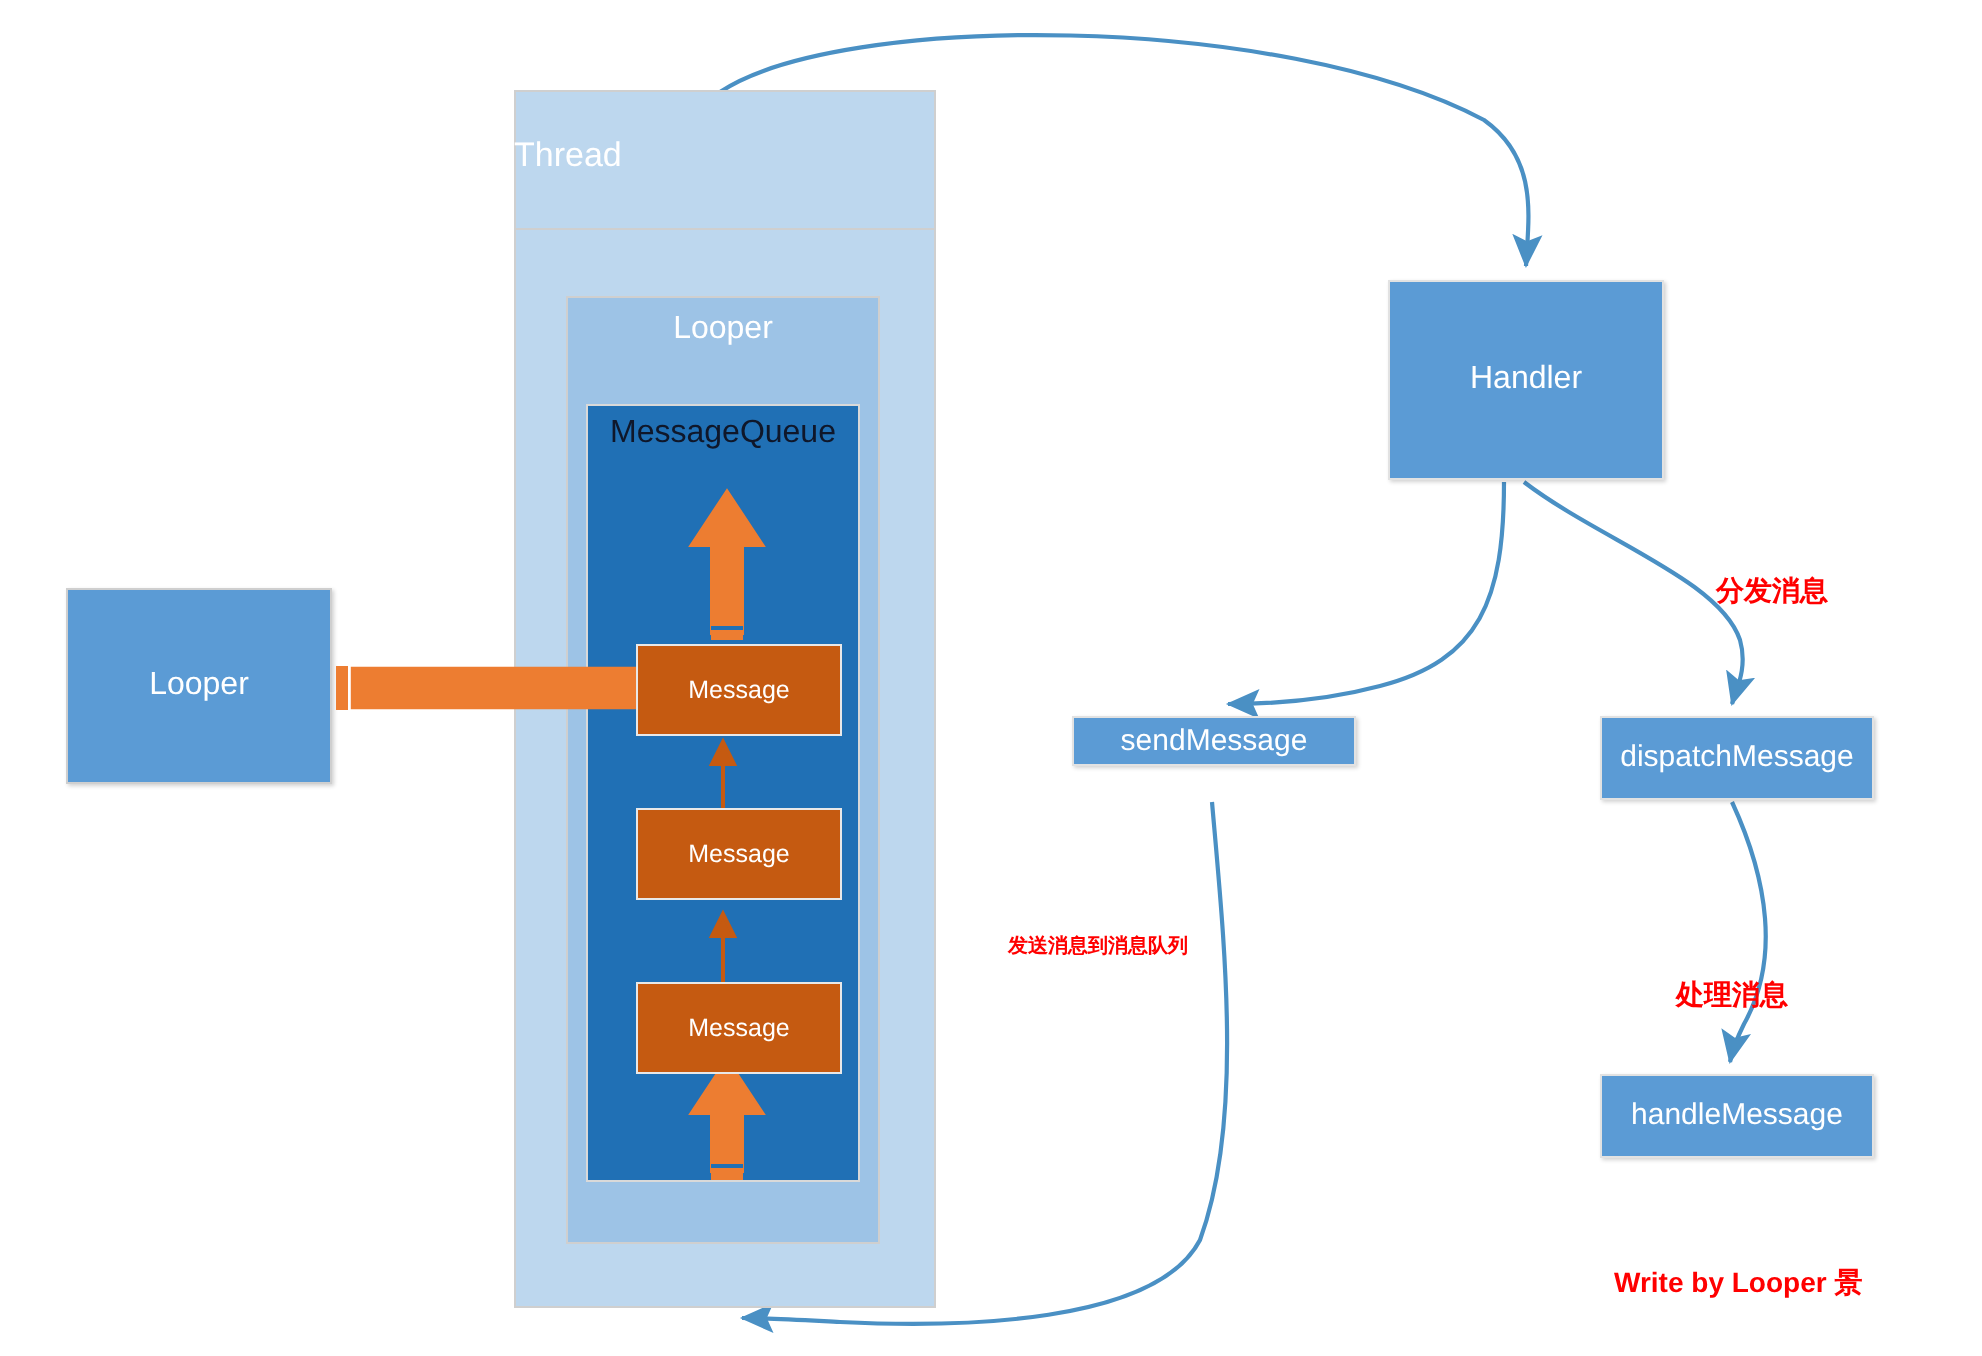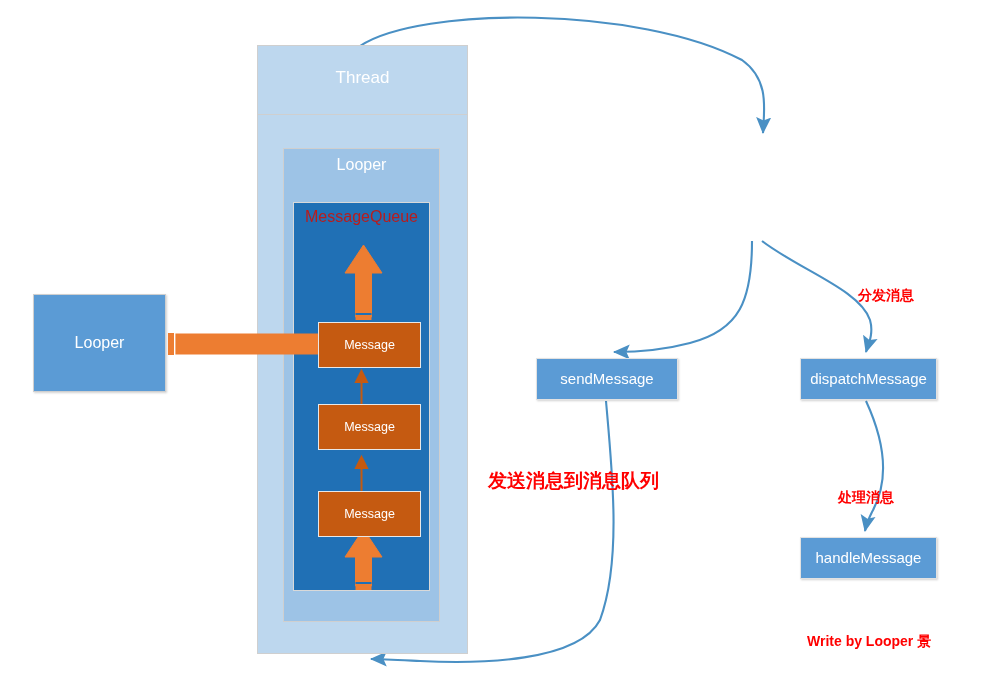--- a/index.html
+++ b/index.html
@@ -53,7 +53,7 @@
     left: 257px;
     top: 68px;
     width: 211px;
-    text-align: center;
+    text-align: left;
     color: #ffffff;
     font-size: 17px;
   }

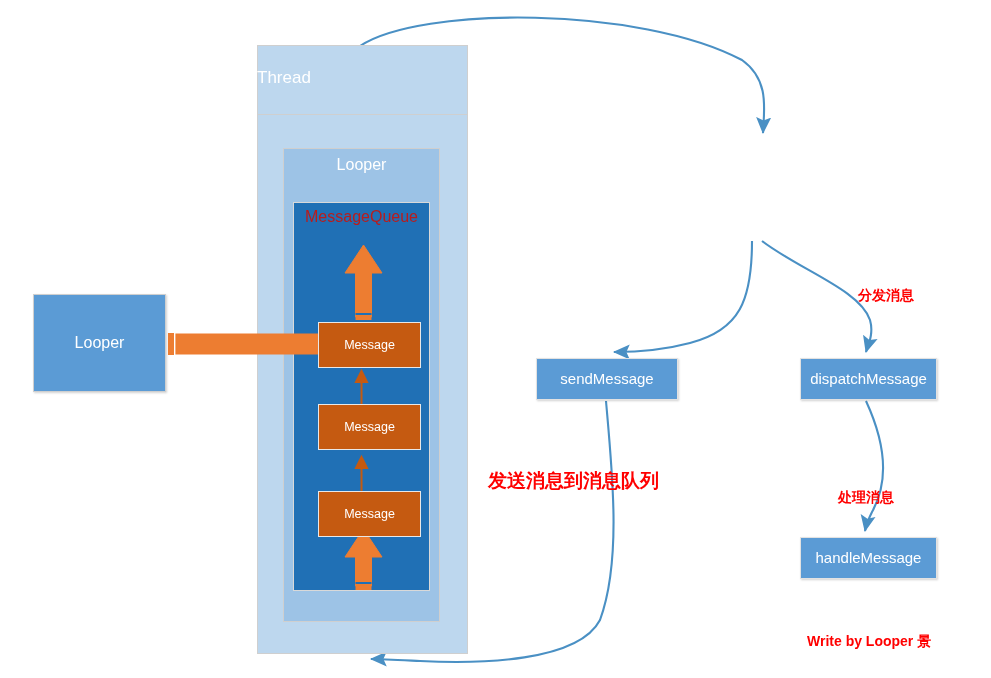--- a/index.html
+++ b/index.html
@@ -274,6 +274,7 @@
   <div class="box message-box" id="message-box-3" style="z-index:4;">Message</div>
 
   <div class="box" id="looper-left-box">Looper</div>
+  <div class="box" id="handler-box">Handler</div>
   <div class="box" id="sendmessage-box">sendMessage</div>
   <div class="box" id="dispatchmessage-box">dispatchMessage</div>
   <div class="box" id="handlemessage-box">handleMessage</div>

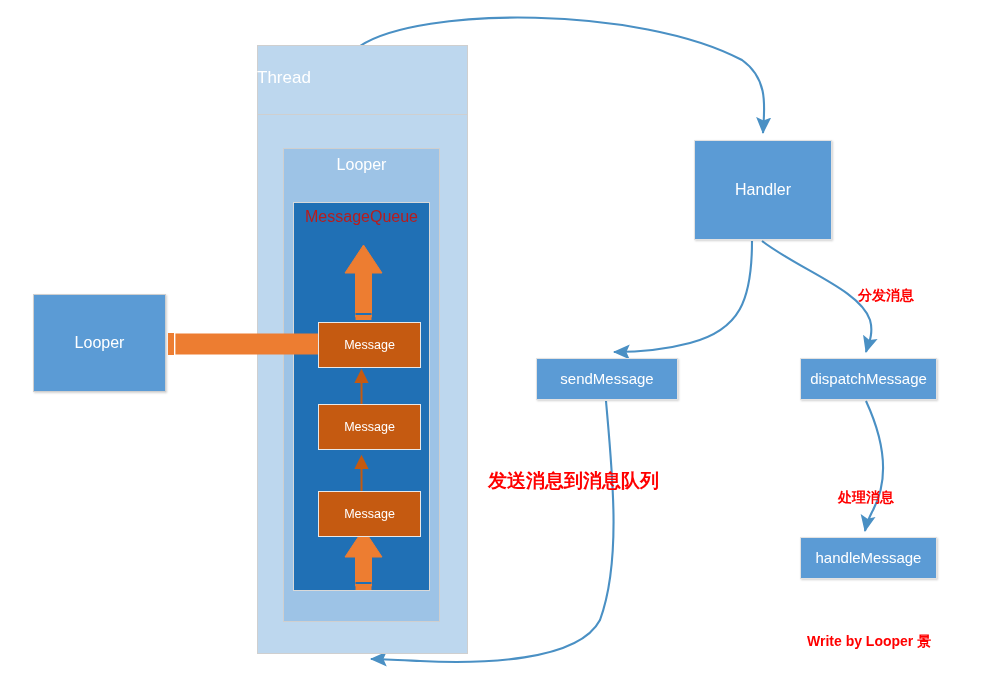--- a/index.html
+++ b/index.html
@@ -90,7 +90,7 @@
     top: 208px;
     width: 137px;
     text-align: center;
-    color: #b91c1c;
+    color: #0f172a;
     font-size: 16px;
   }
   

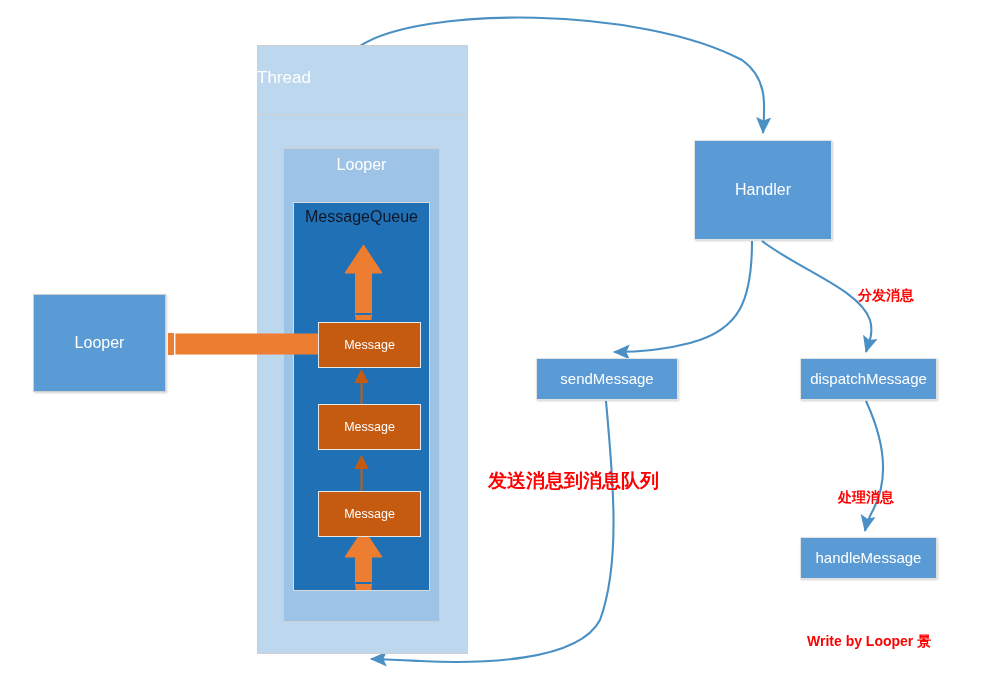--- a/index.html
+++ b/index.html
@@ -132,7 +132,7 @@
     left: 536px;
     top: 358px;
     width: 142px;
-    height: 42px;
+    height: 25px;
     background: #5B9BD5;
     border: 1px solid #e2e2e2;
     font-size: 15px;

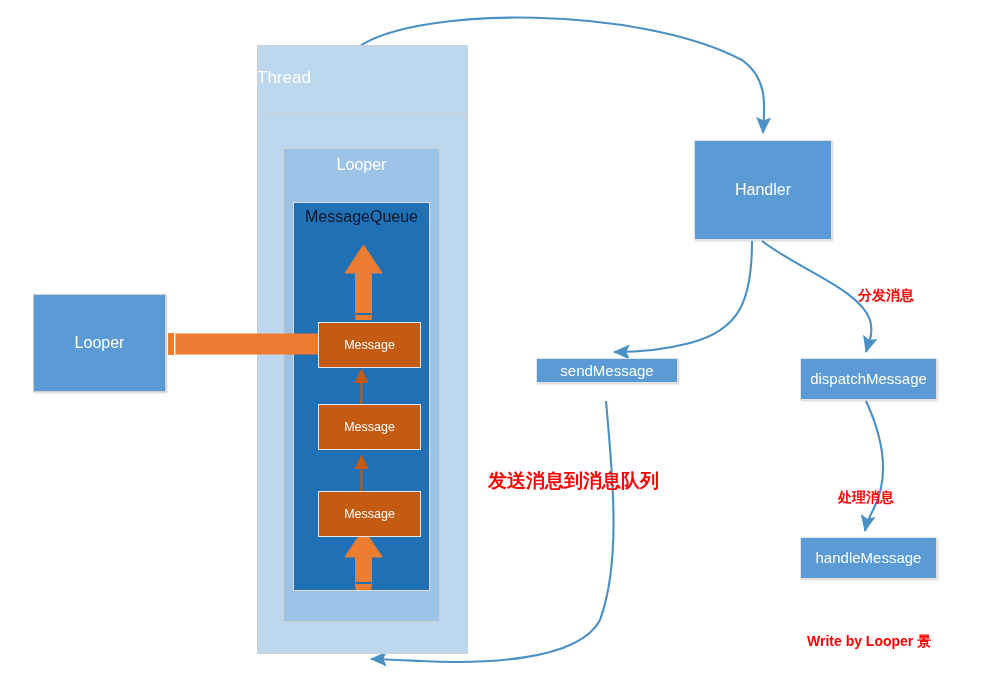--- a/index.html
+++ b/index.html
@@ -174,9 +174,9 @@
     font-size: 13.5px;
   }
   #note-send {
-    left: 488px;
+    left: 504px;
     top: 467px;
-    font-size: 19px;
+    font-size: 10px;
   }
   #note-dispatch {
     left: 858px;

